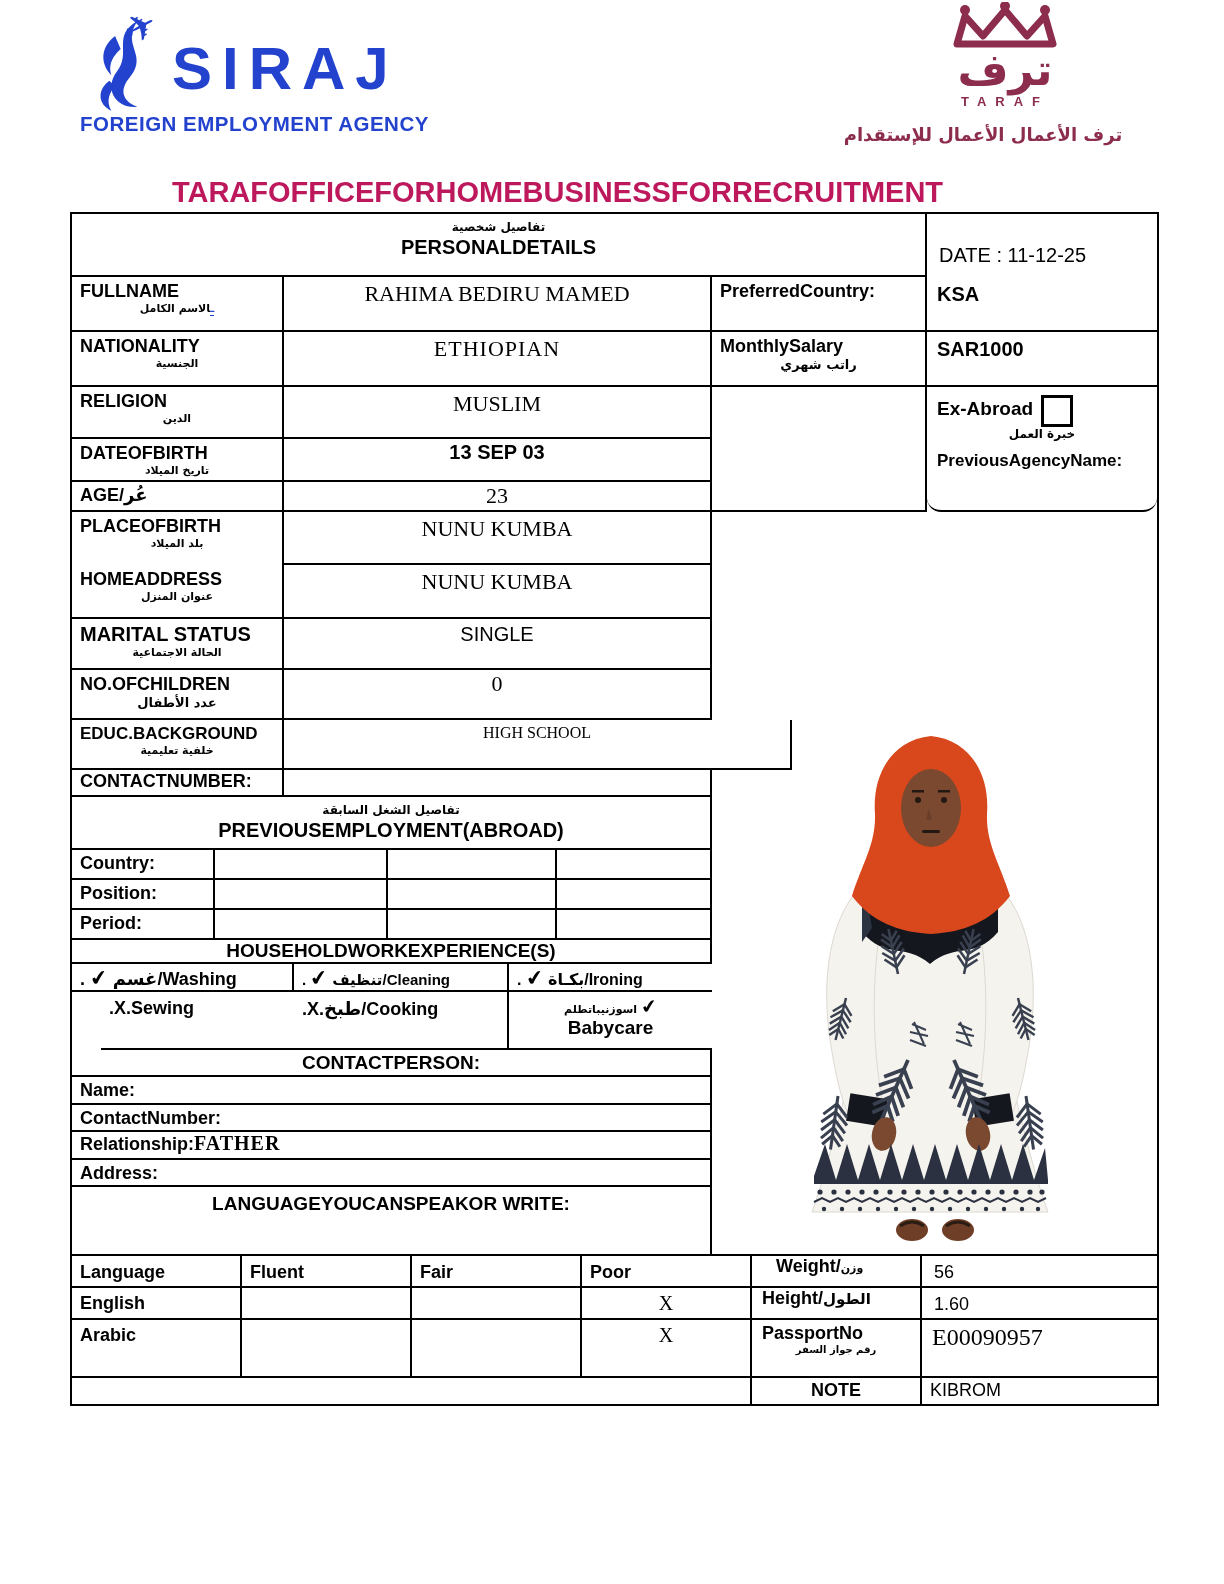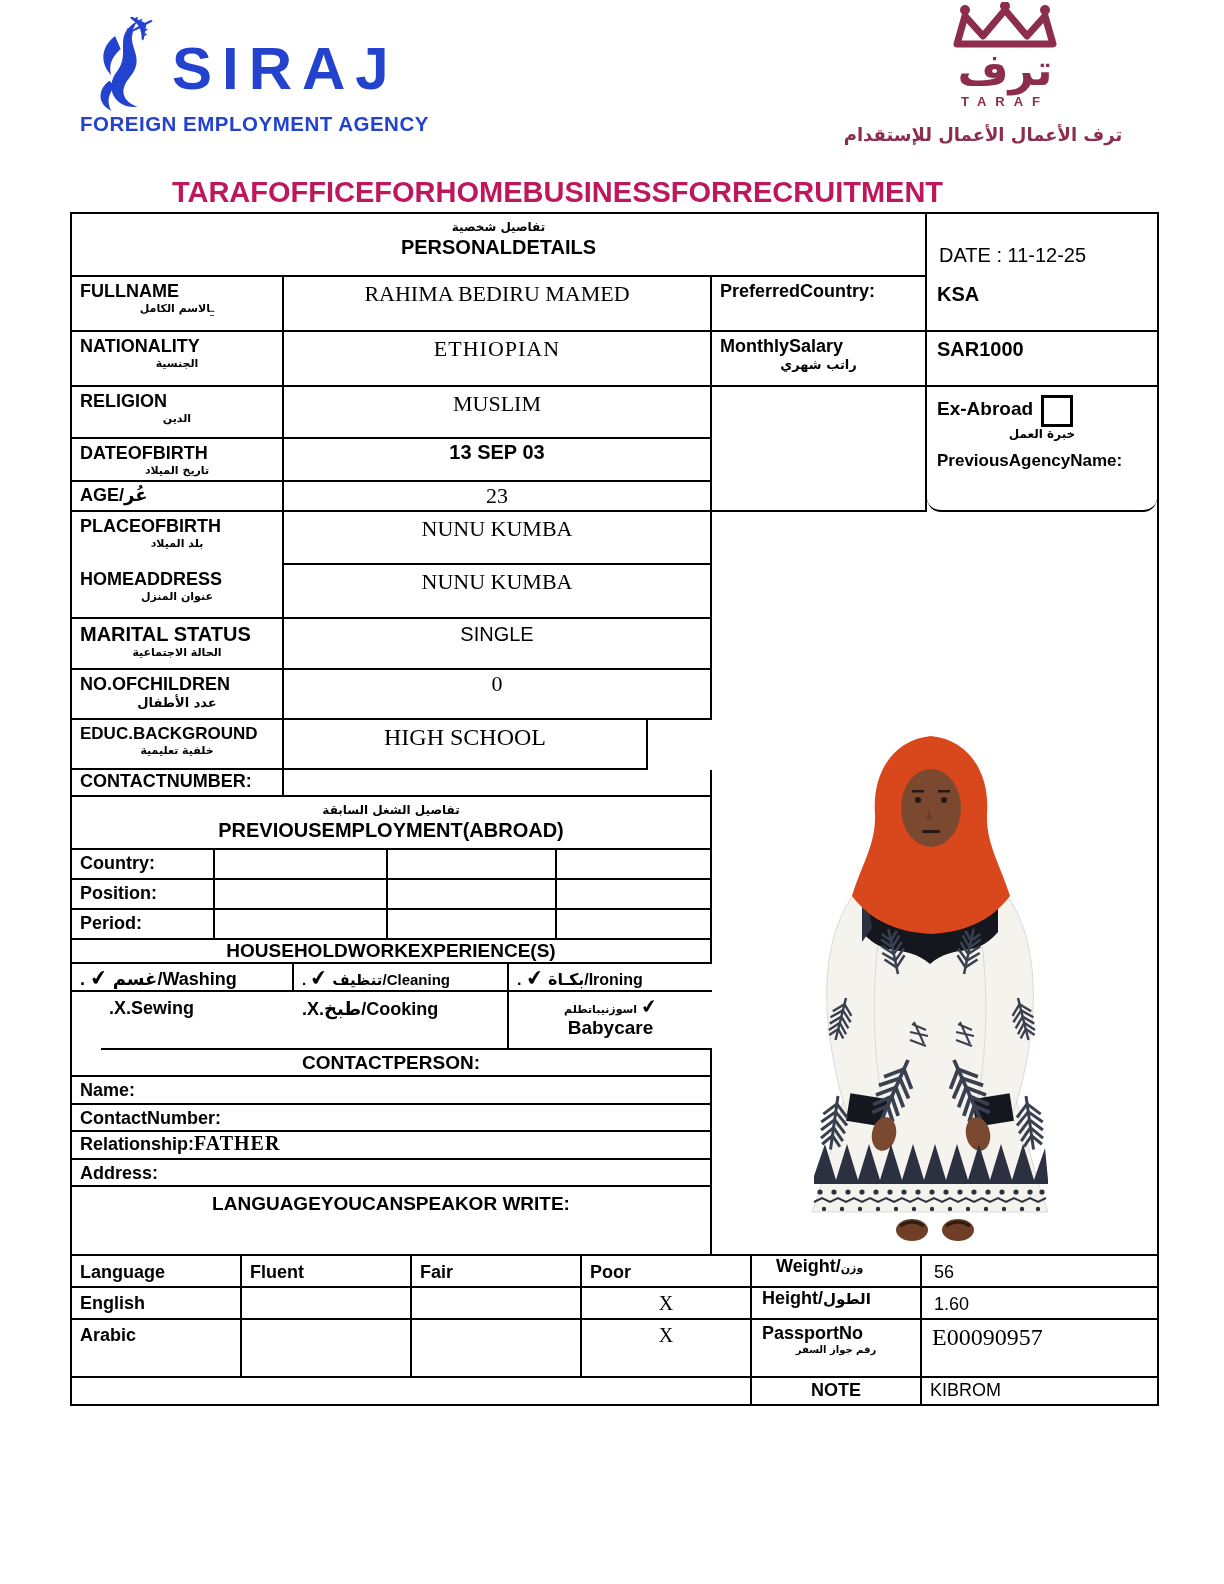--- a/index.html
+++ b/index.html
@@ -253,7 +253,7 @@
       <div class="lbl-en" style="font-size:17px;">EDUC.BACKGROUND</div>
       <div class="lbl-ar">خلفية تعليمية</div>
     </div>
-    <div class="c vser" style="left:212px;top:506px;width:364px;height:50px;font-size:24px;">HIGH SCHOOL</div>
+    <div class="c vser" style="left:212px;top:506px;width:508px;height:50px;font-size:16px;">HIGH SCHOOL</div>
 
     <div class="c" style="left:0;top:556px;width:212px;height:27px;">
       <div class="lbl-en" style="padding-top:1px;">CONTACTNUMBER:</div>

